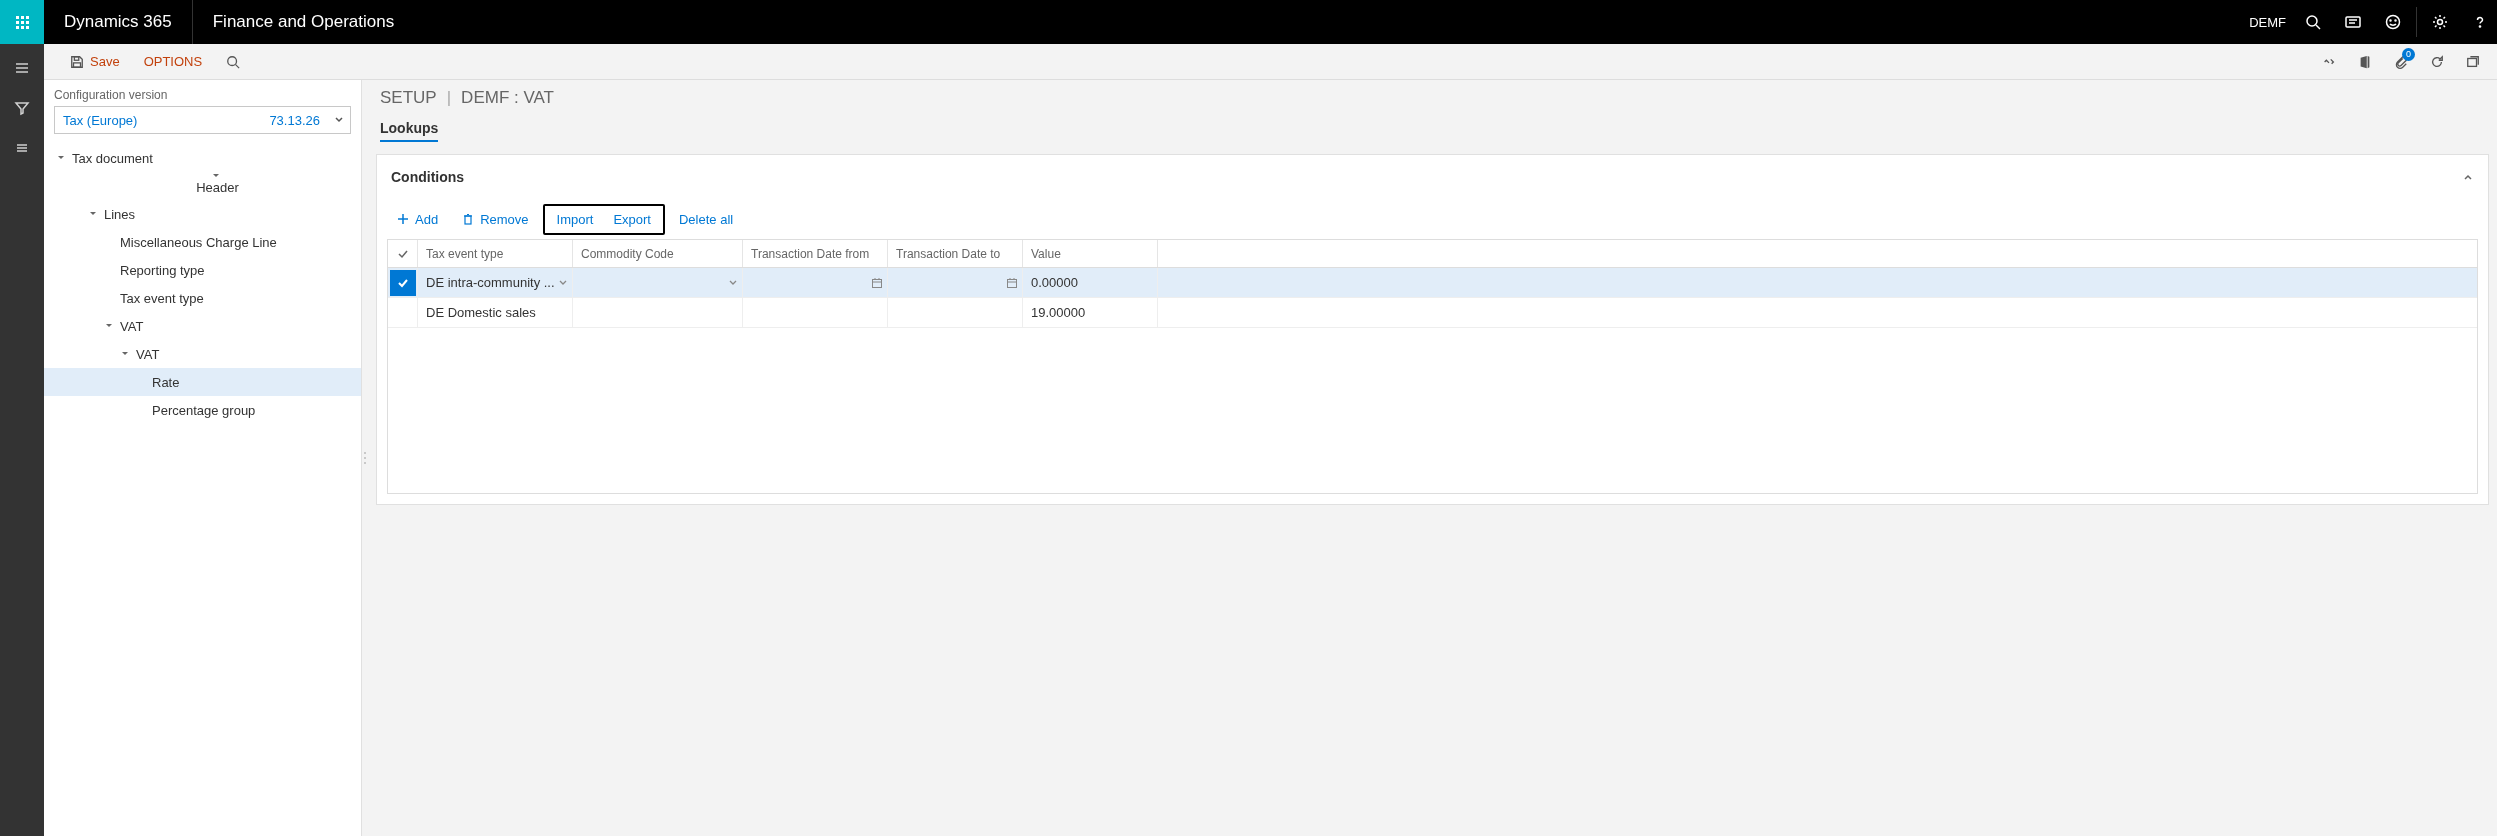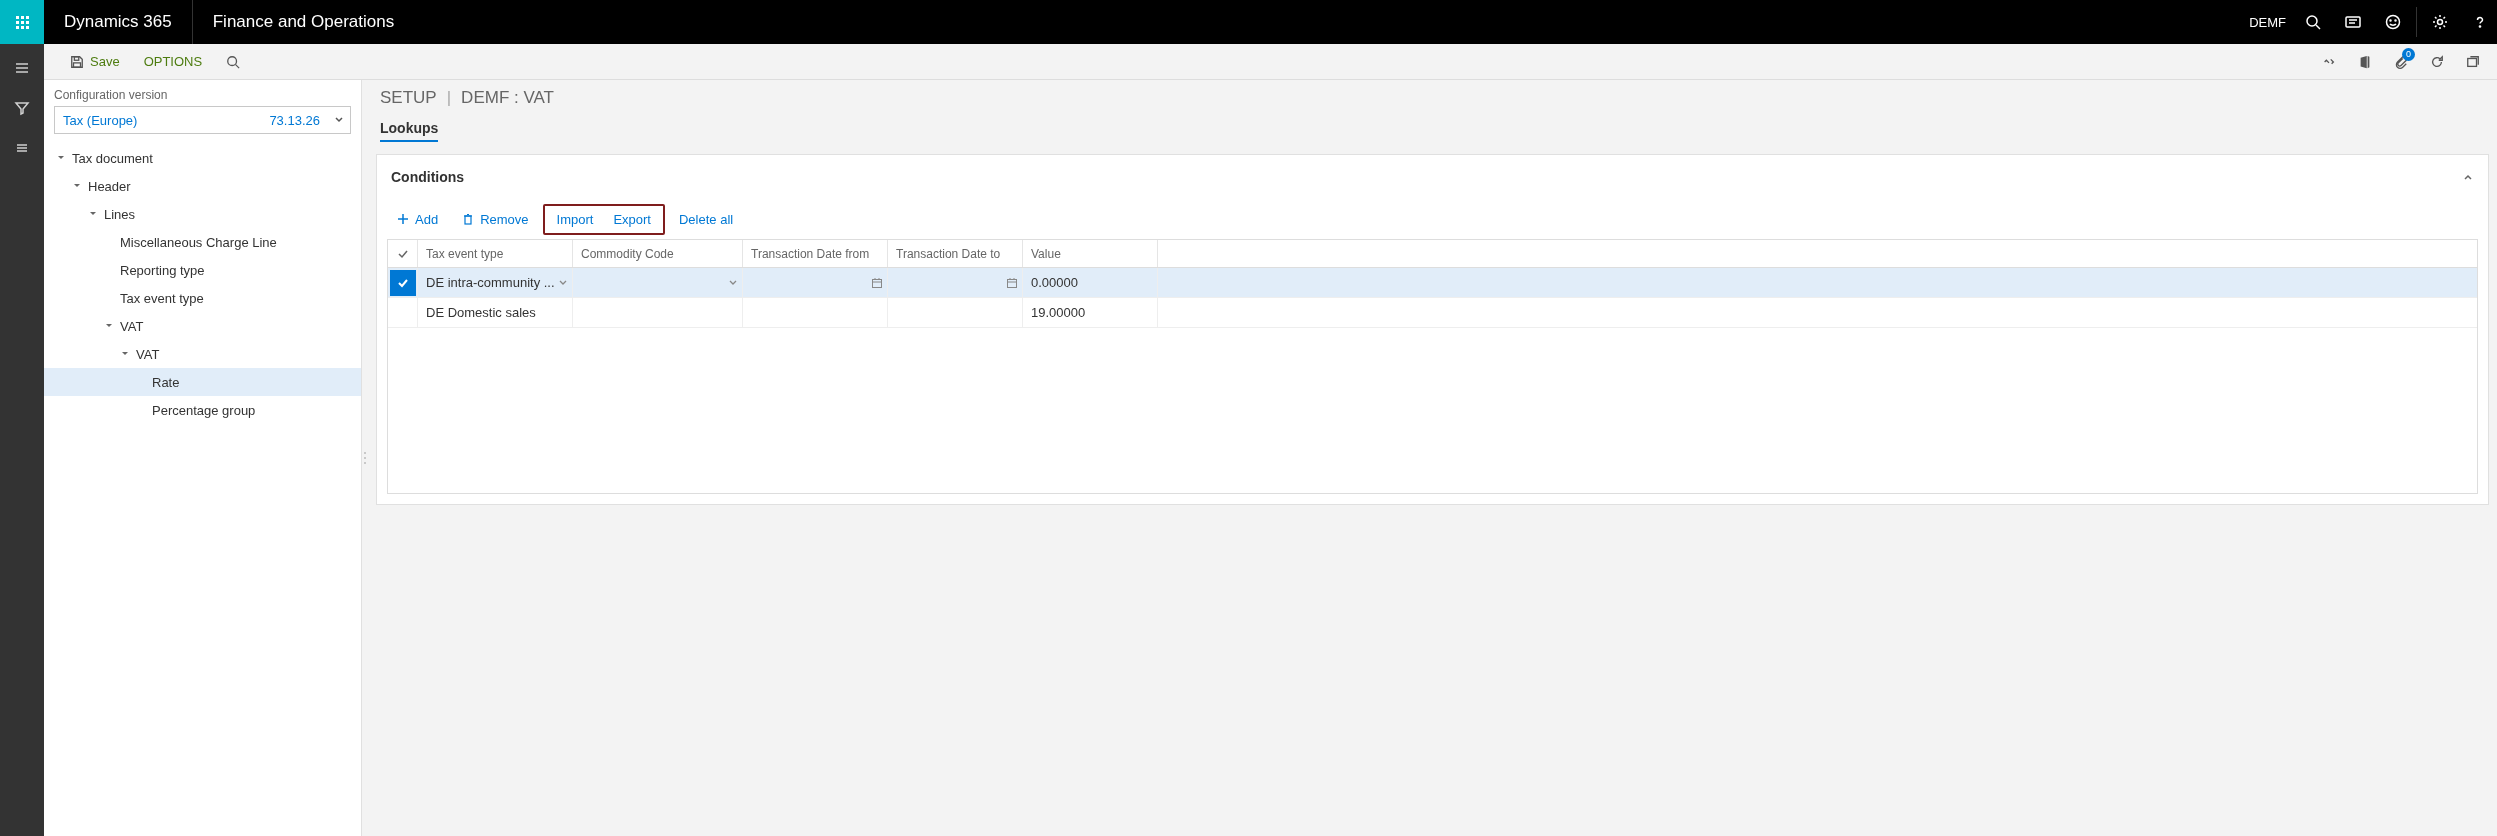--- a/index.html
+++ b/index.html
@@ -22,7 +22,7 @@
 
 
 .action-bar { height: 36px; background: #f3f3f3; border-bottom: 1px solid #ddd; display: flex; align-items: center; padding-left: 44px; }
-.action-item { display: flex; align-items: center; gap: 6px; padding: 0 12px; height: 100%; cursor: pointer; color: #4d7c0f; }
+.action-item { display: flex; align-items: center; gap: 6px; padding: 0 12px; height: 100%; cursor: pointer; color: #c2410c; }
 .action-right { margin-left: auto; display: flex; align-items: center; gap: 4px; padding-right: 8px; }
 .action-right .top-icon { width: 32px; height: 36px; color: #333; }
 

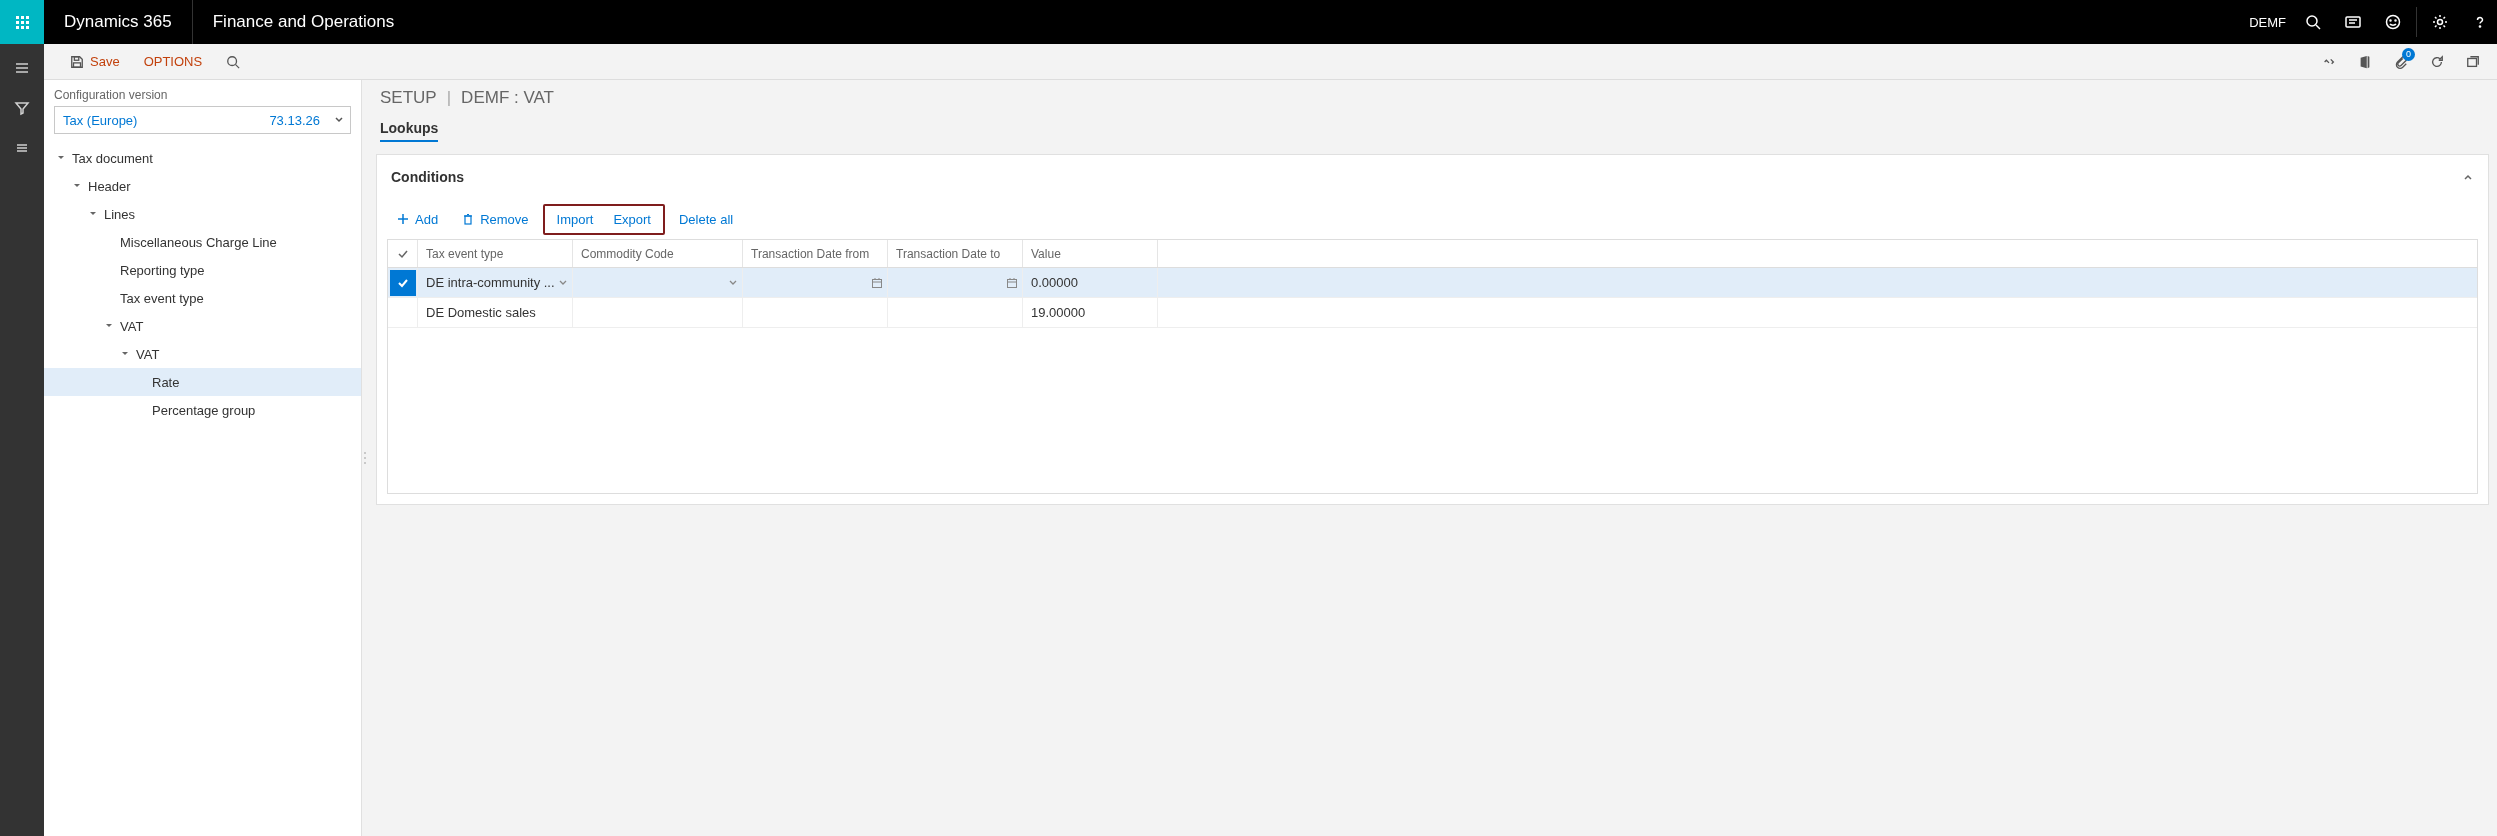--- a/index.html
+++ b/index.html
@@ -239,7 +239,7 @@
           </span>
           <span style="margin-left: 4px;">Tax document</span>
         </div>
-        <div class="tree-item" style="padding-left: 26px;">
+        <div class="tree-item" style="padding-left: 26px; flex-direction: column;">
           <span class="caret">
             <svg width="8" height="8" viewBox="0 0 8 8" fill="#666">
               <path d="M1 2l3 3 3-3z"></path>

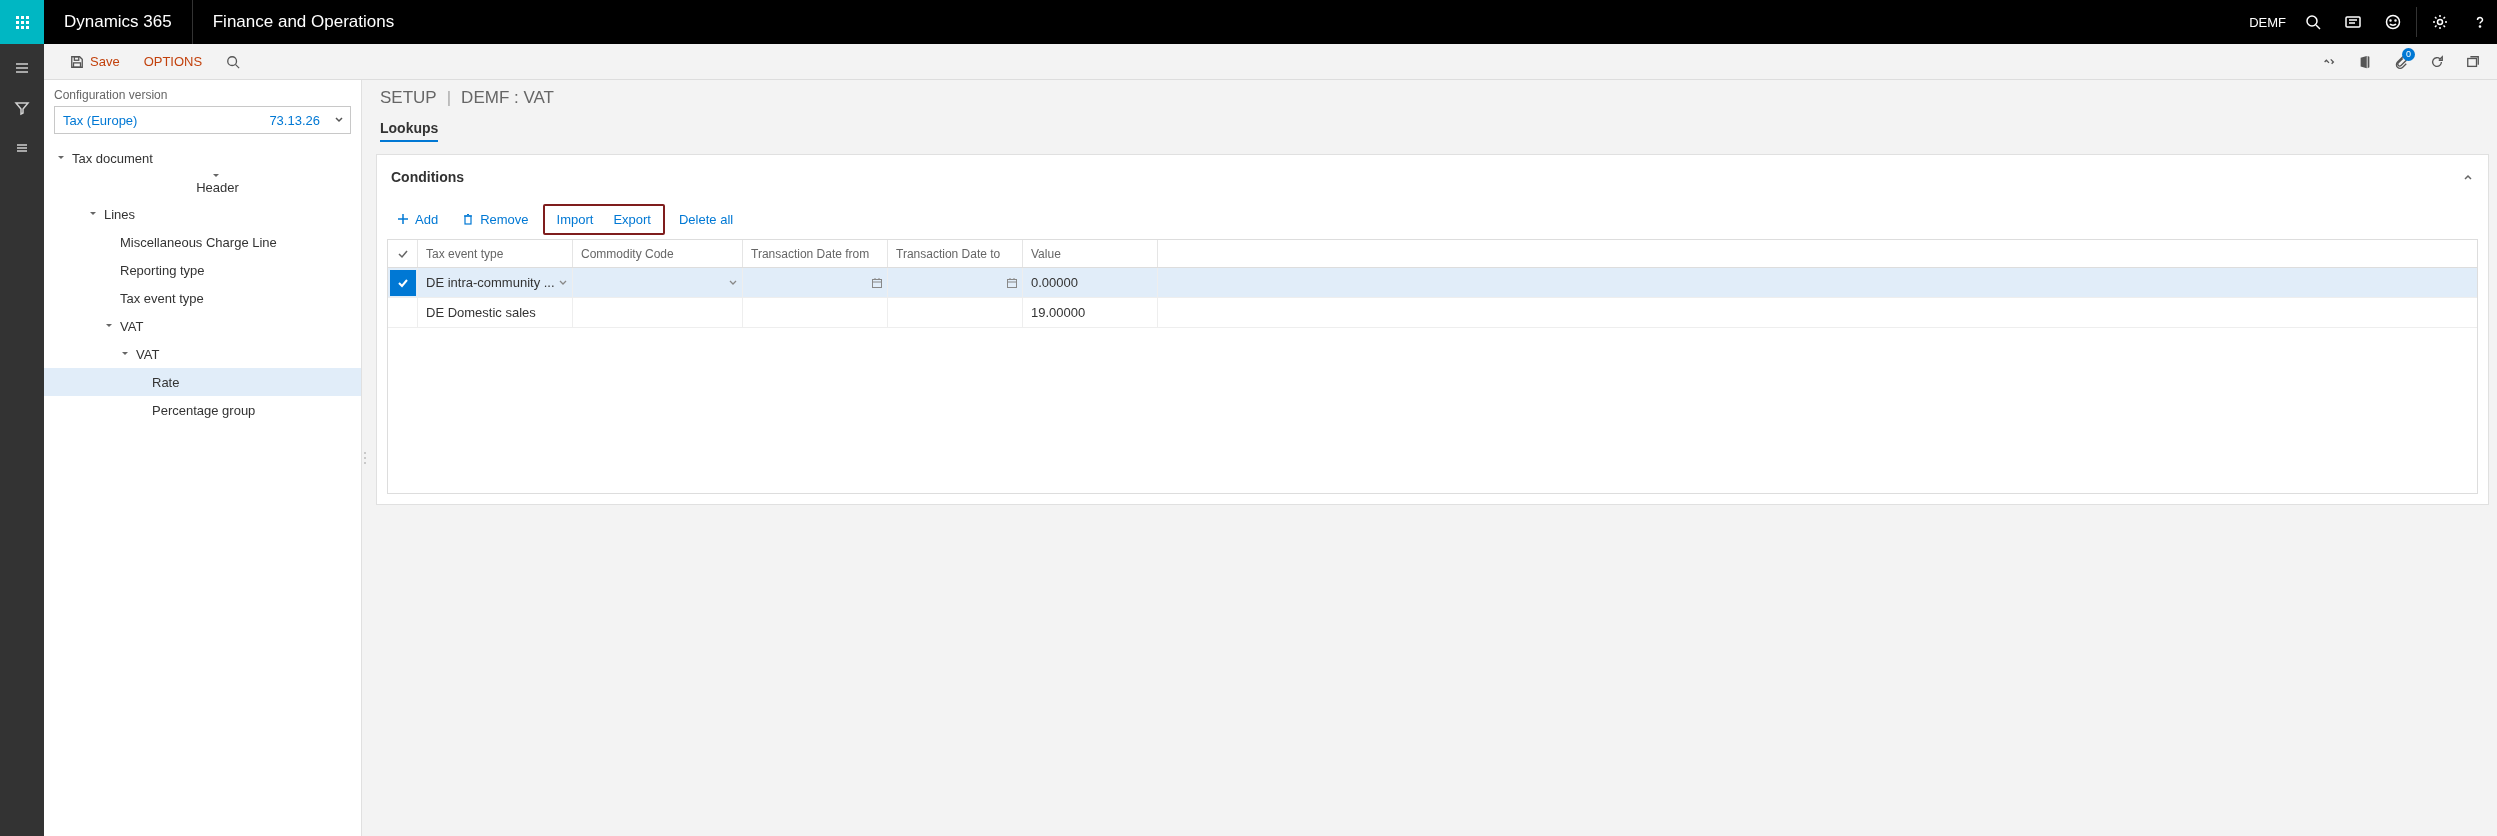--- a/index.html
+++ b/index.html
@@ -62,7 +62,7 @@
 
 .grid-toolbar { display: flex; align-items: center; height: 40px; padding: 0 10px; gap: 4px; }
 .grid-btn { display: flex; align-items: center; gap: 6px; padding: 4px 10px; color: #0078d4; cursor: pointer; font-size: 13px; border-radius: 2px; }
-.highlighted-group { border: 2px solid #7f1d1d; border-radius: 2px; display: flex; align-items: center; padding: 2px 2px; }
+.highlighted-group { border: 2px solid #000000; border-radius: 2px; display: flex; align-items: center; padding: 2px 2px; }
 
 .data-grid { margin: 0 10px 10px 10px; border: 1px solid #ddd; }
 .dg-header { display: flex; background: #fff; border-bottom: 1px solid #ddd; height: 28px; }

